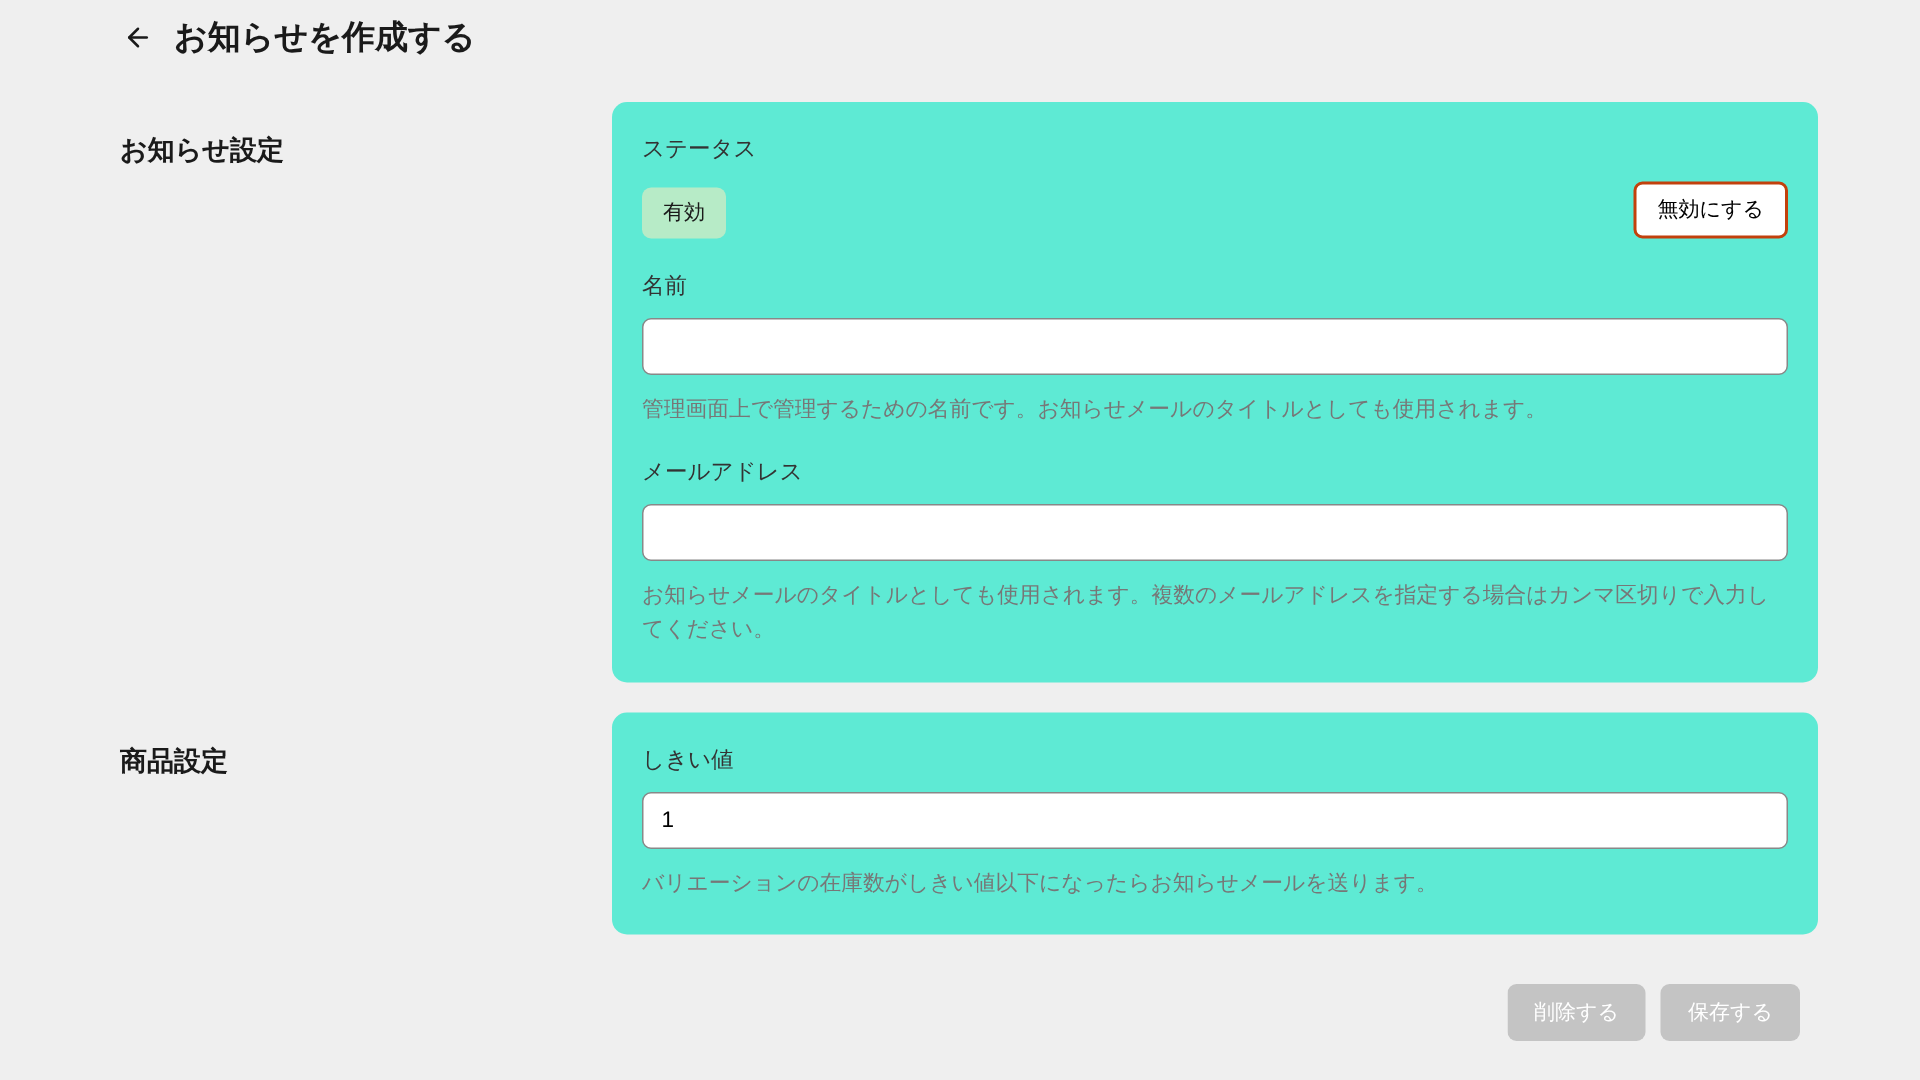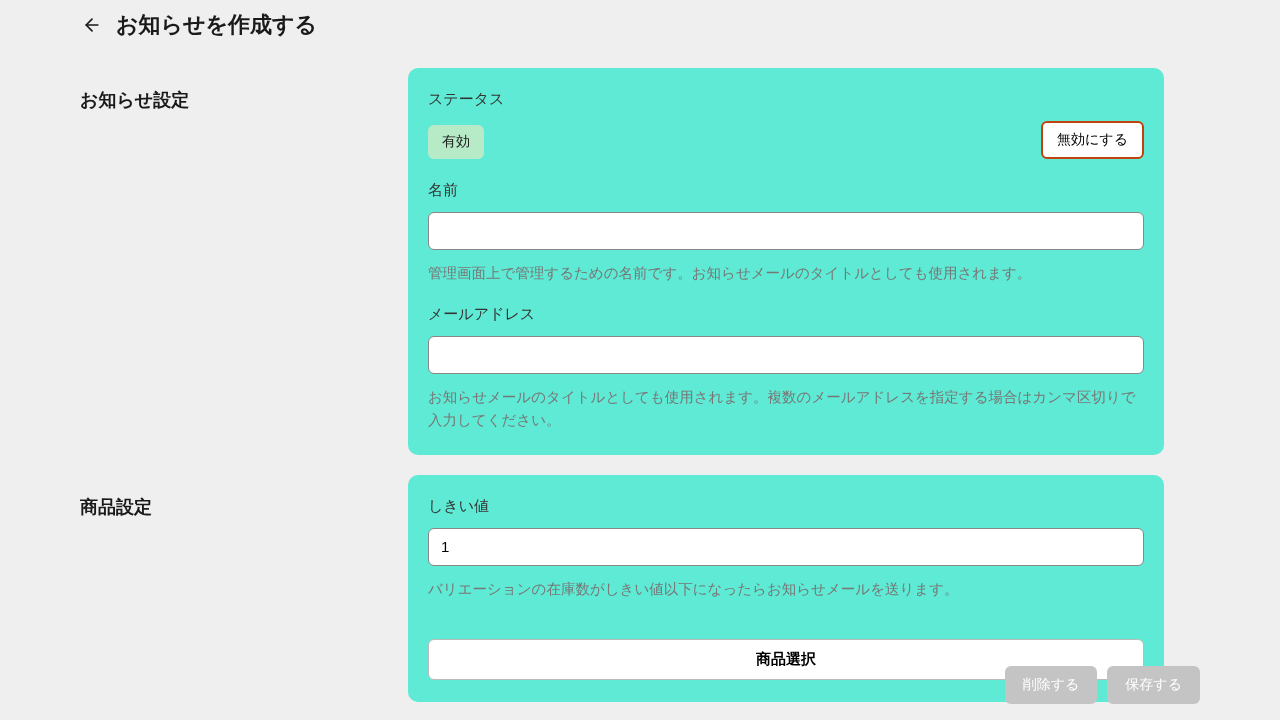--- a/index.html
+++ b/index.html
@@ -12,7 +12,7 @@
   color: #1a1a1a;
 }
 .page {
-  padding: 10px 116px 0 80px;
+  padding: 10px 68px 0 80px;
 }
 .header {
   display: flex;

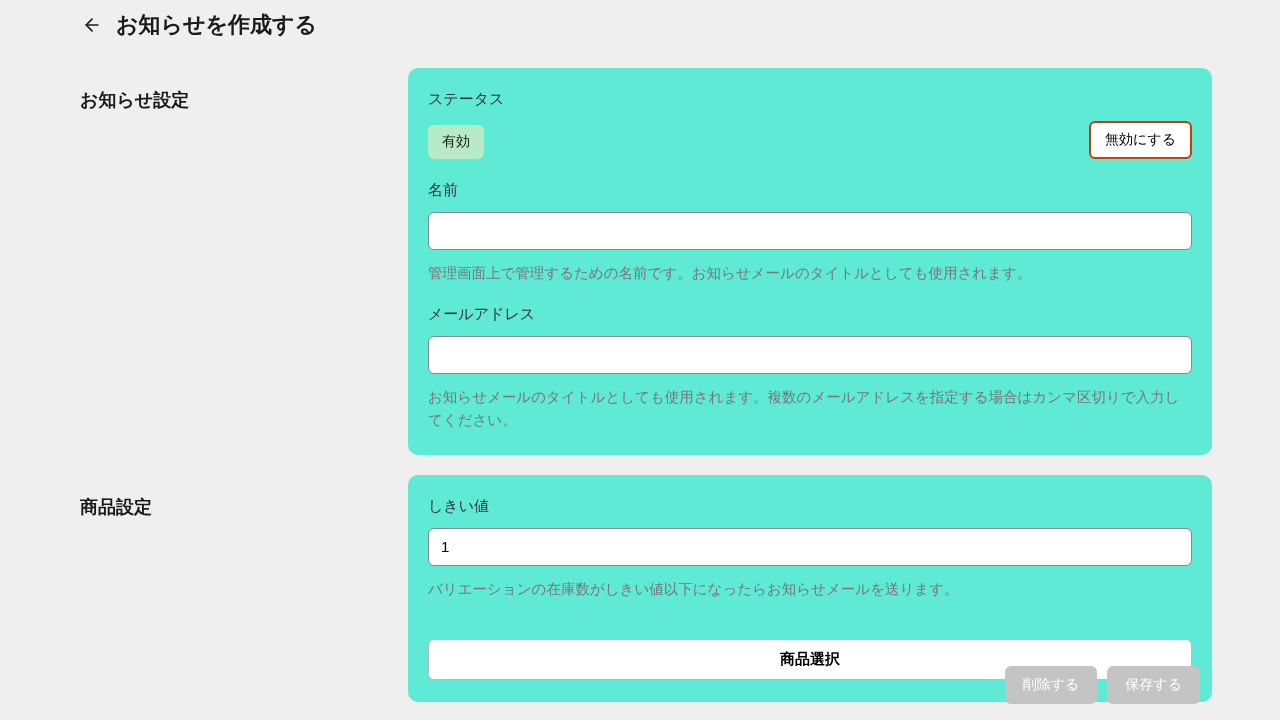--- a/index.html
+++ b/index.html
@@ -175,7 +175,6 @@
         <div class="help-text">バリエーションの在庫数がしきい値以下になったらお知らせメールを送ります。</div>
       </div>
 
-      <button class="select-btn">商品選択</button>
 
     </div>
   </div>

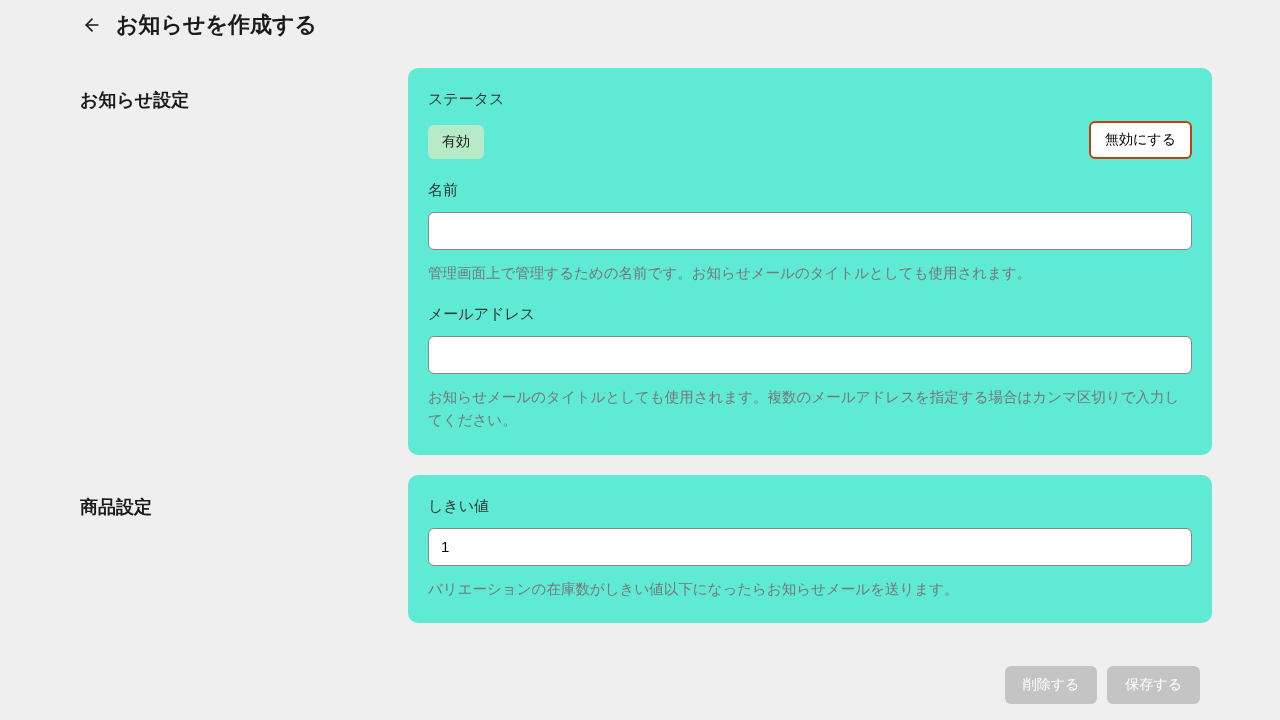--- a/index.html
+++ b/index.html
@@ -110,7 +110,7 @@
 }
 .footer {
   position: fixed;
-  bottom: 16px;
+  bottom: 26px;
   right: 80px;
   display: flex;
   gap: 10px;

